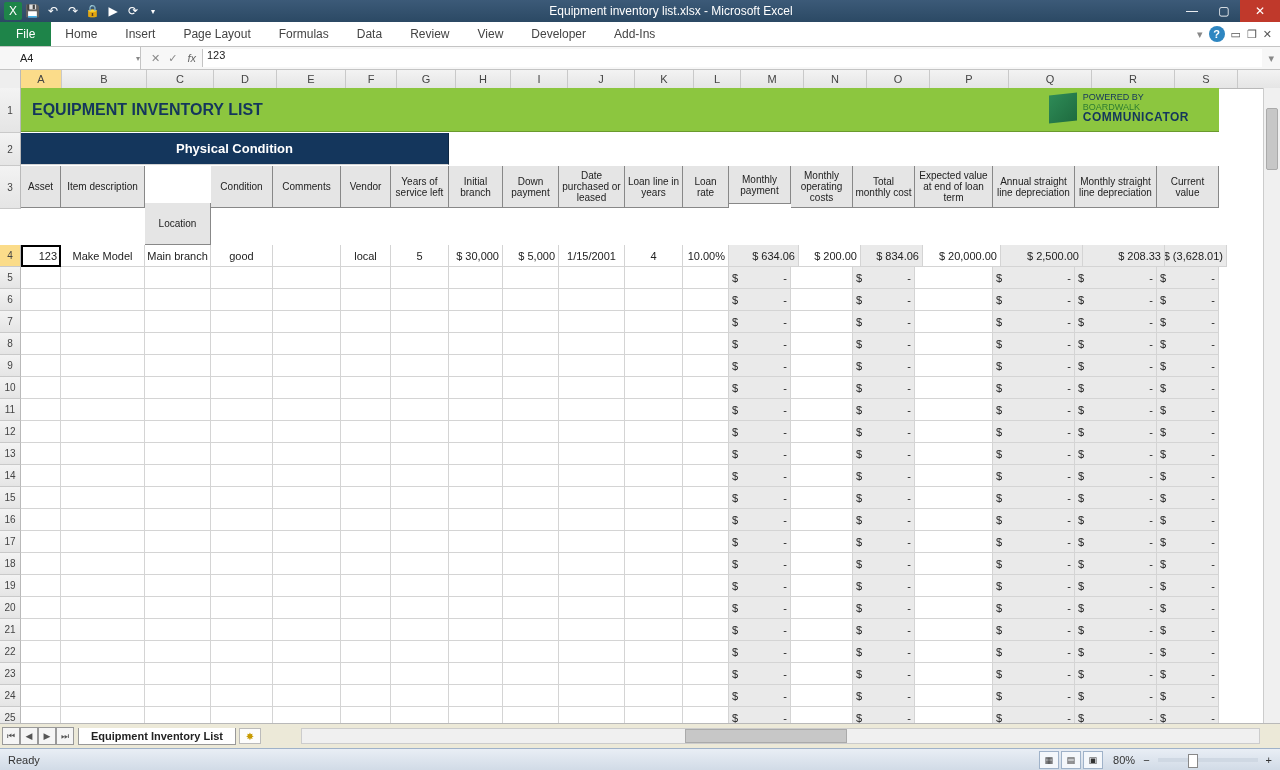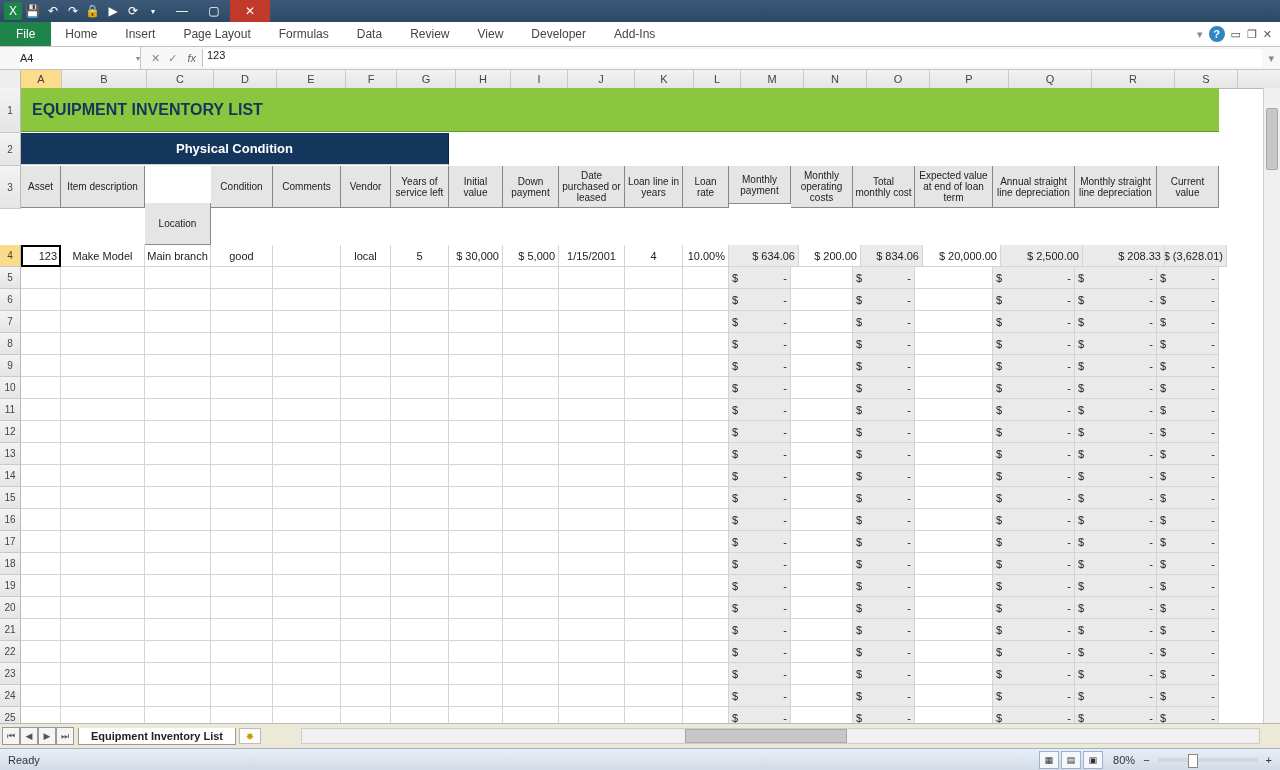--- a/index.html
+++ b/index.html
@@ -71,6 +71,7 @@
     <div class="q">⟳</div>
     <div class="q" style="font-size:8px">▾</div>
   </div>
+  <div class="title">Equipment inventory list.xlsx  -  Microsoft Excel</div>
   <div class="winbtns">
     <div>—</div>
     <div>▢</div>

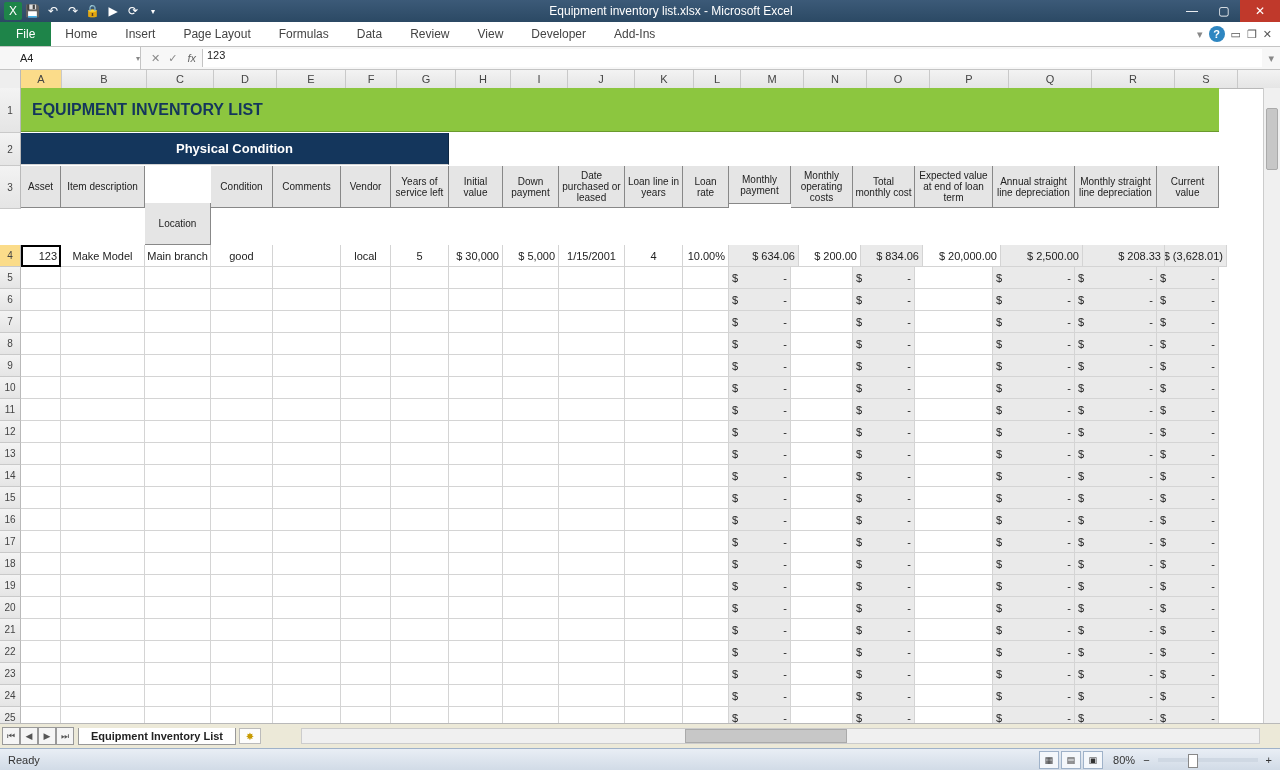--- a/index.html
+++ b/index.html
@@ -144,6 +144,10 @@
         <div class="rowhdr" style="height: 44px;">1</div>
         <div class="cell" style="height: 44px; width: 1198px; position: relative; background: rgb(140, 198, 63);">
           <div class="title-text" style="padding: 0px 8px;">EQUIPMENT INVENTORY LIST</div>
+          <div class="logo-box">
+            <div class="logo-cube"></div>
+            <div class="logo-txt"><div>POWERED BY</div><div style="color:#2e7d32">BOARDWALK</div><b>COMMUNICATOR</b></div>
+          </div>
         </div>
       </div>
       <div class="gridrow section-row">

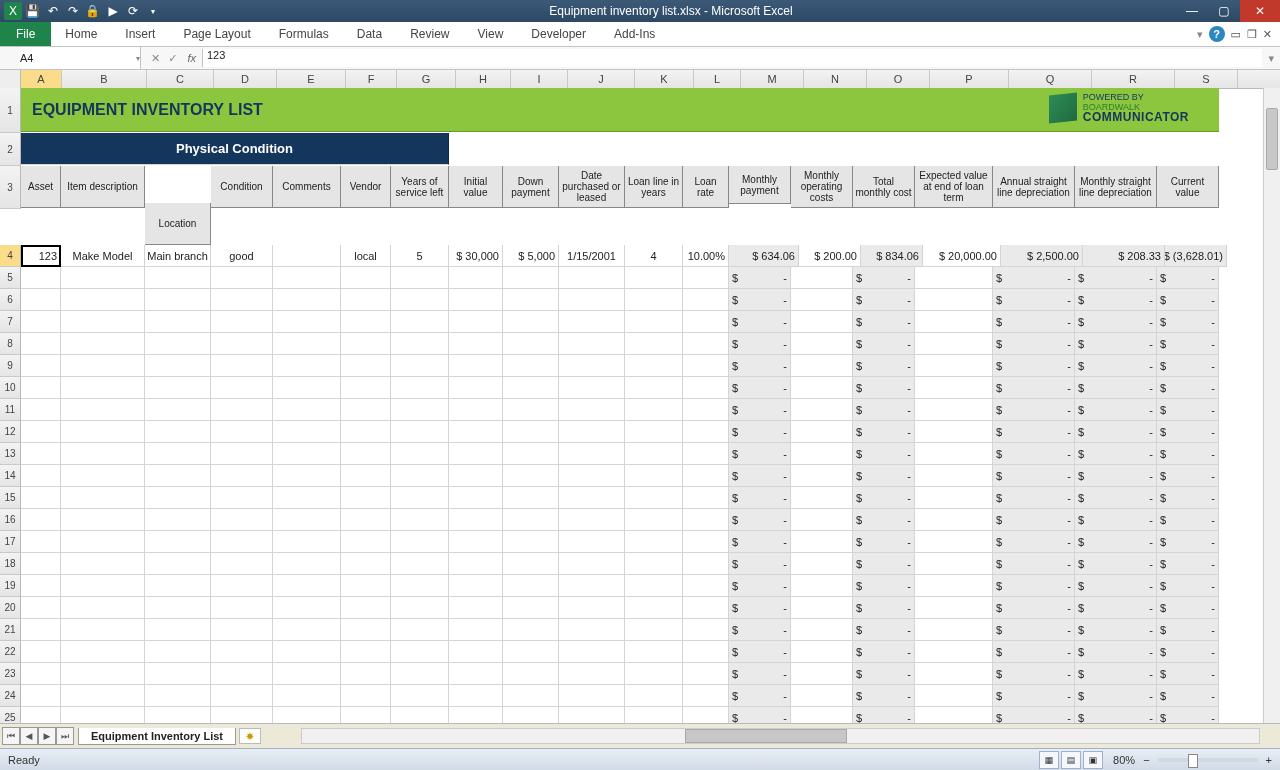--- a/index.html
+++ b/index.html
@@ -163,7 +163,7 @@
         <div class="cell hdr-cell" style="width: 68px; height: 42px;">Comments</div>
         <div class="cell hdr-cell" style="width: 50px; height: 42px;">Vendor</div>
         <div class="cell hdr-cell" style="width: 58px; height: 42px;">Years of service left</div>
-        <div class="cell hdr-cell" style="width: 54px; height: 42px;">Initial value</div>
+        <div class="cell hdr-cell" style="width: 54px; height: 42px;">Initial branch</div>
         <div class="cell hdr-cell" style="width: 56px; height: 42px;">Down payment</div>
         <div class="cell hdr-cell" style="width: 66px; height: 42px;">Date purchased or leased</div>
         <div class="cell hdr-cell" style="width: 58px; height: 42px;">Loan line in years</div>

